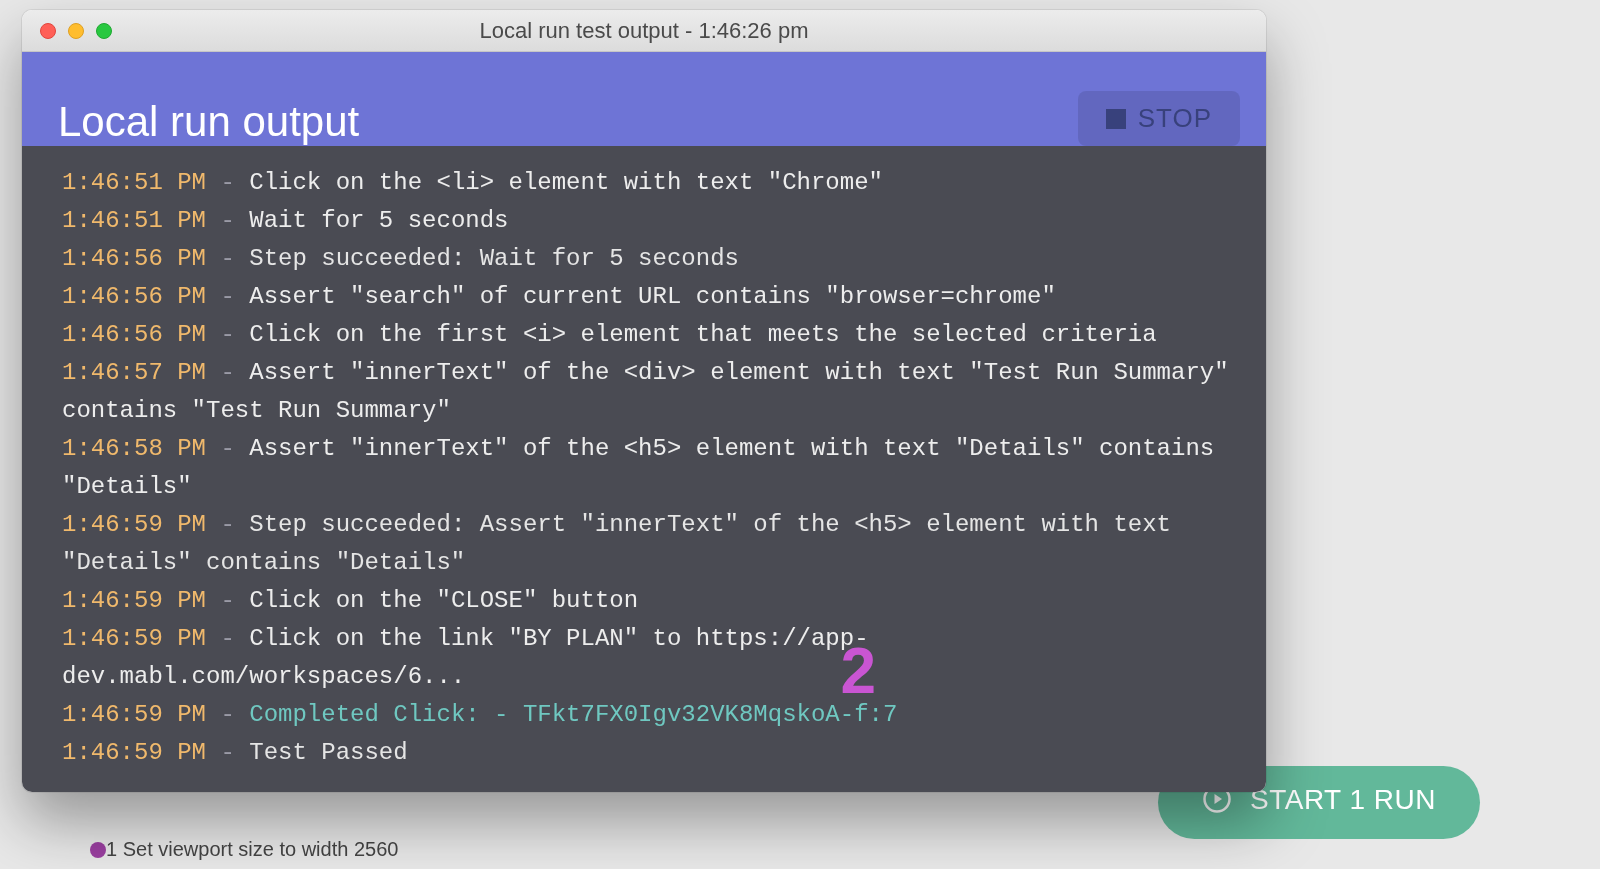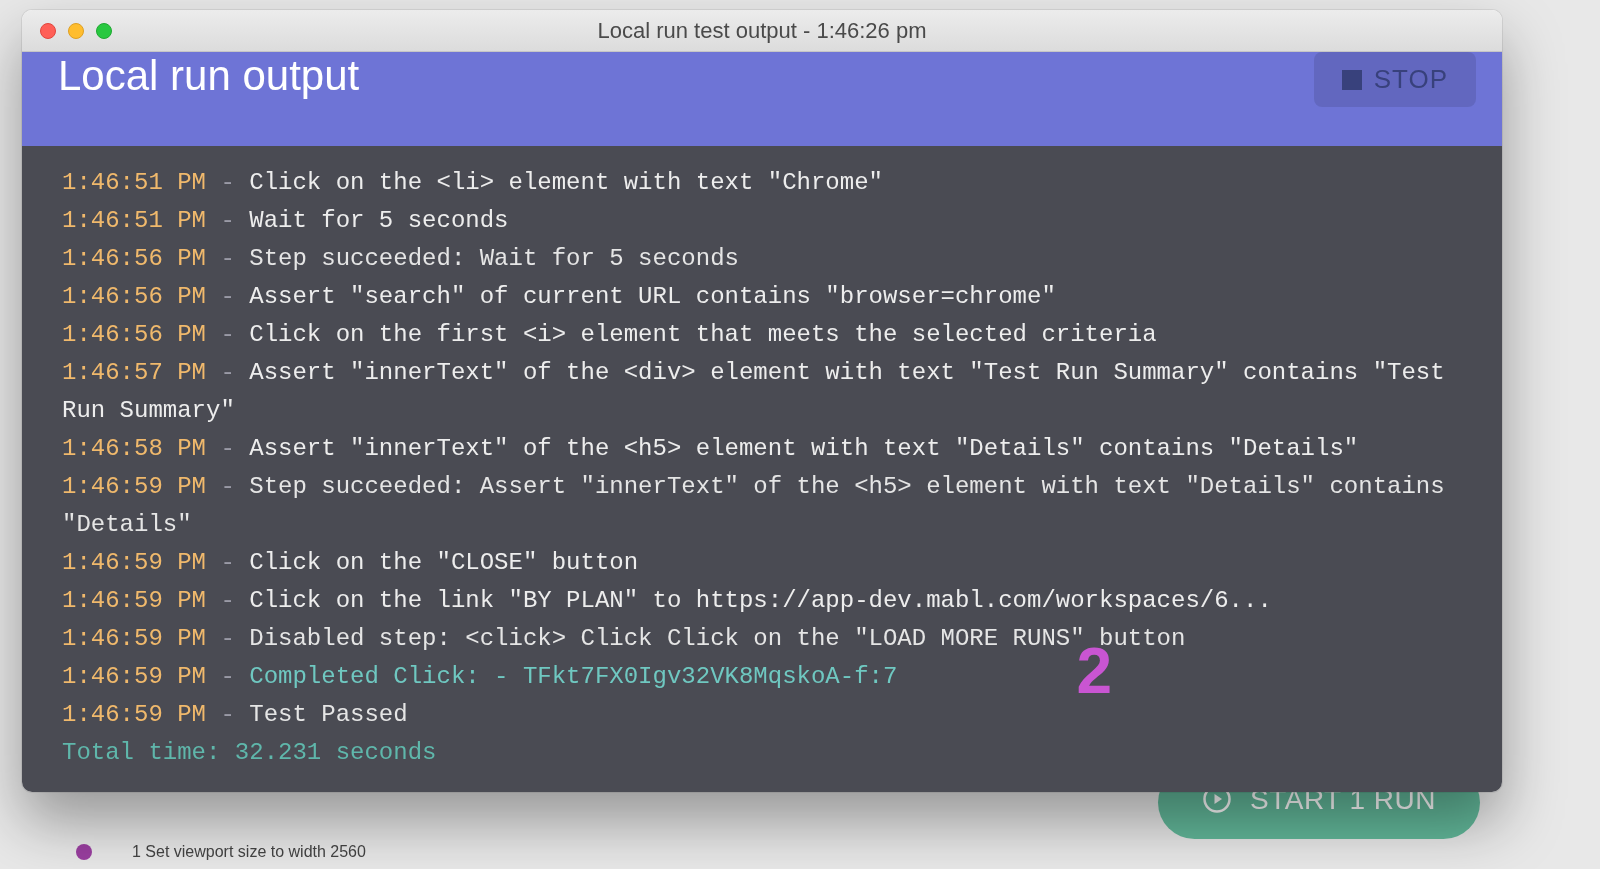--- a/index.html
+++ b/index.html
@@ -42,7 +42,7 @@
     position: absolute;
     left: 22px;
     top: 10px;
-    width: 1480px;
+    width: 1244px;
     height: 782px;
     background: #fff;
     border-radius: 10px;

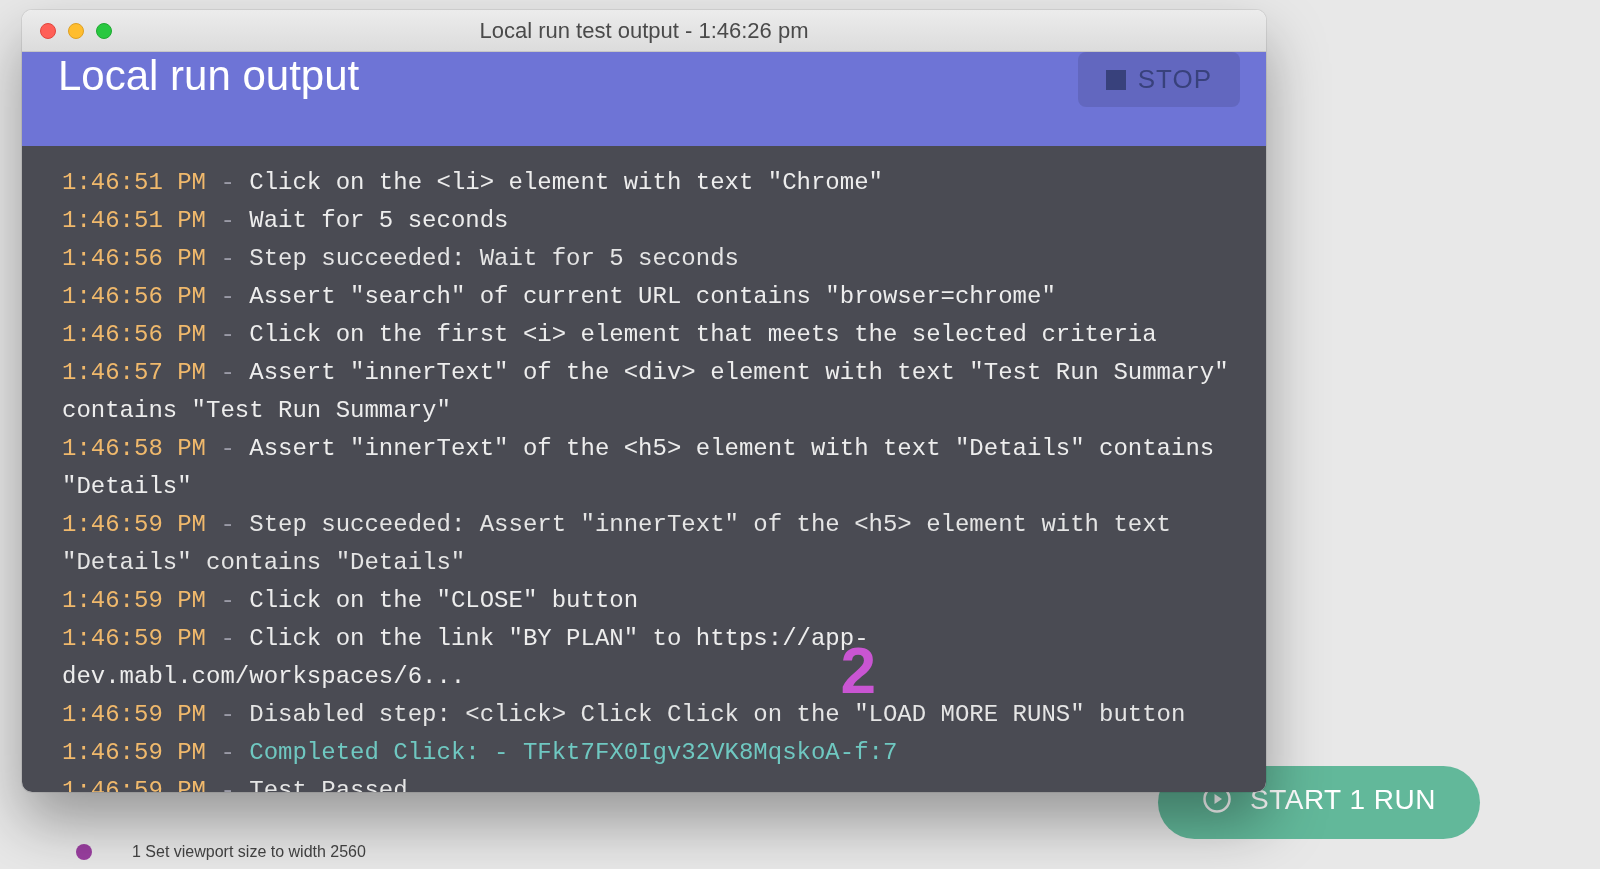--- a/index.html
+++ b/index.html
@@ -83,7 +83,7 @@
     height: 94px;
     flex: 0 0 auto;
     display: flex;
-    align-items: flex-start;
+    align-items: flex-end;
     justify-content: space-between;
     padding: 0 26px 0 36px;
   }

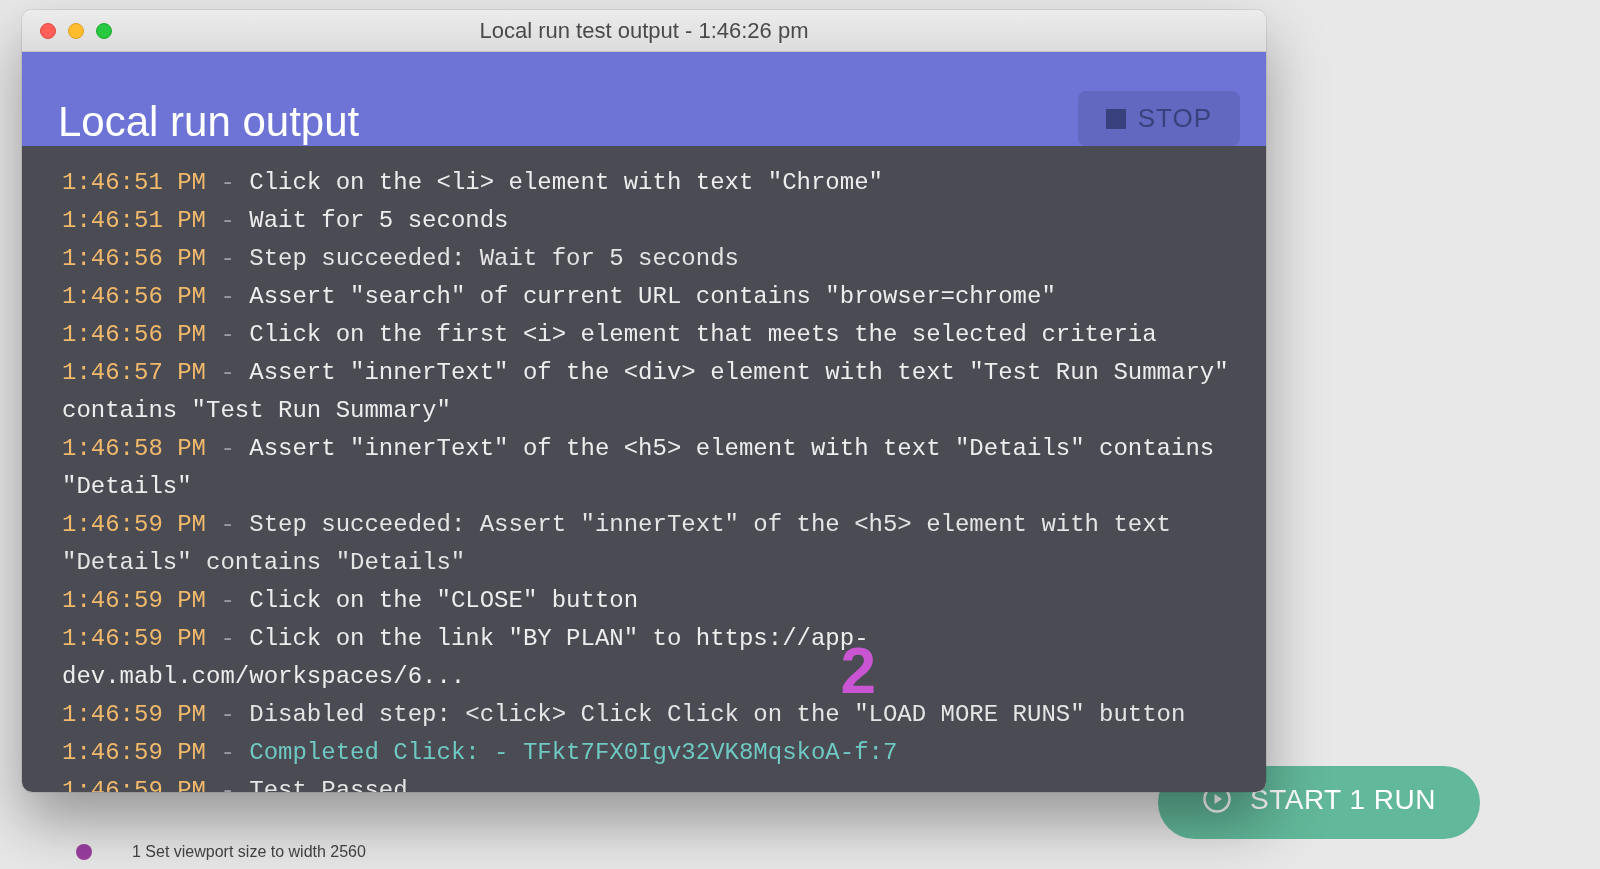--- a/index.html
+++ b/index.html
@@ -186,7 +186,6 @@
         <div class="log-line"><span class="ts">1:46:59 PM</span><span class="dash"> - </span><span class="msg-gray">Step succeeded: Assert "innerText" of the &lt;h5&gt; element with text "Details" contains "Details"</span></div>
         <div class="log-line"><span class="ts">1:46:59 PM</span><span class="dash"> - </span><span class="msg-white">Click on the "CLOSE" button</span></div>
         <div class="log-line"><span class="ts">1:46:59 PM</span><span class="dash"> - </span><span class="msg-white">Click on the link "BY PLAN" to https://app-dev.mabl.com/workspaces/6...</span></div>
-        <div class="log-line"><span class="ts">1:46:59 PM</span><span class="dash"> - </span><span class="msg-gray">Disabled step: &lt;click&gt; Click Click on the "LOAD MORE RUNS" button</span></div>
         <div class="log-line"><span class="ts">1:46:59 PM</span><span class="dash"> - </span><span class="msg-teal">Completed Click: - TFkt7FX0Igv32VK8MqskoA-f:7</span></div>
         <div class="log-line"><span class="ts">1:46:59 PM</span><span class="dash"> - </span><span class="msg-green">Test Passed</span></div>
       </div>

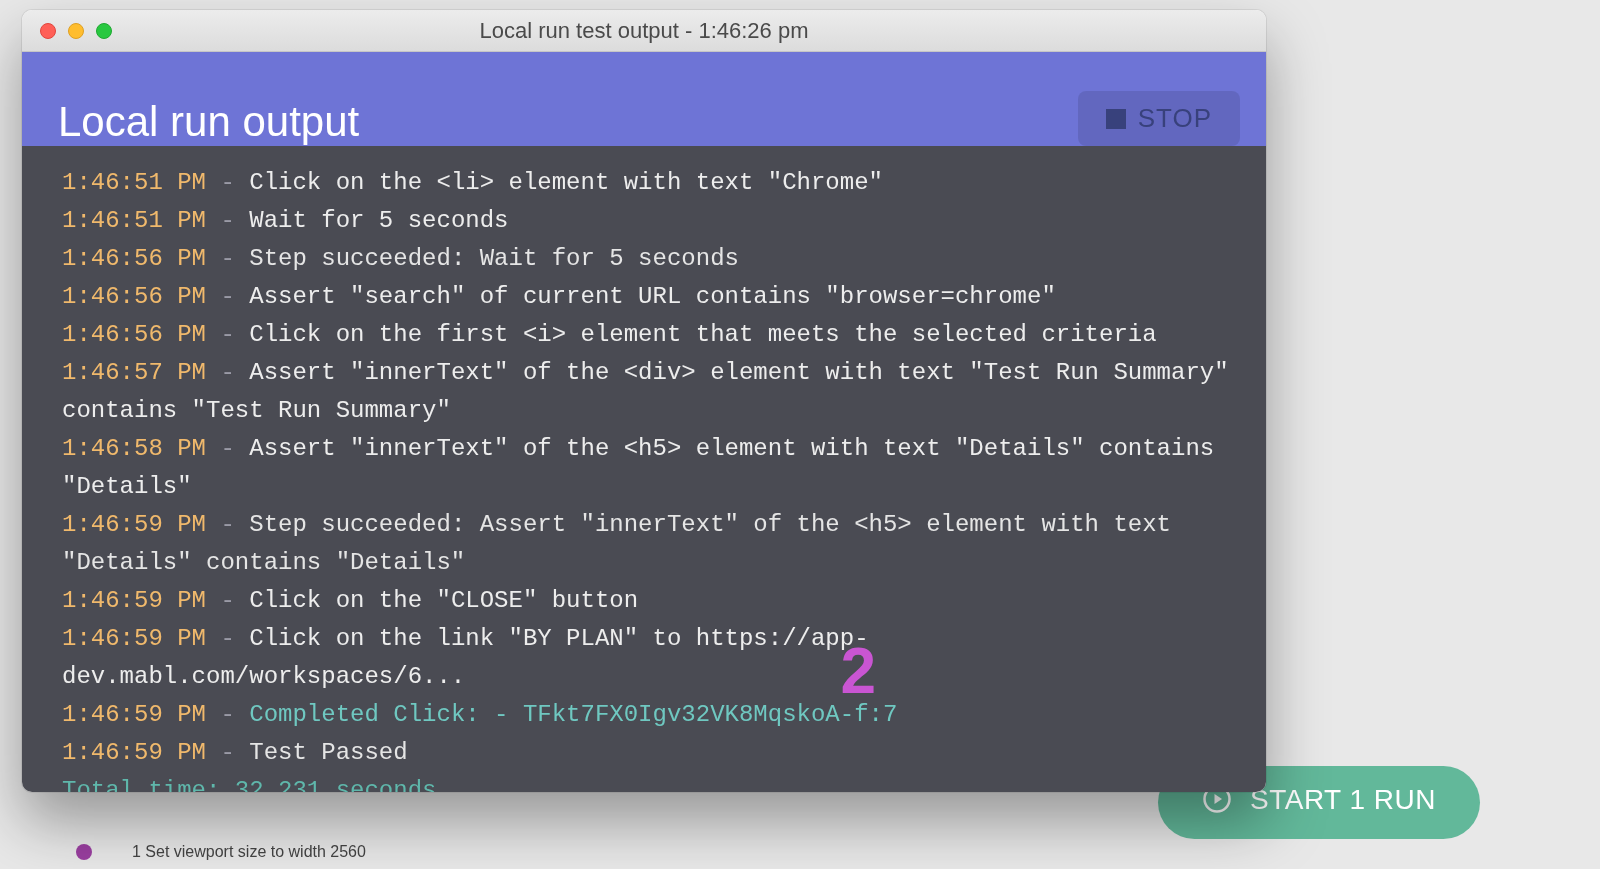--- a/index.html
+++ b/index.html
@@ -189,7 +189,6 @@
         <div class="log-line"><span class="ts">1:46:59 PM</span><span class="dash"> - </span><span class="msg-teal">Completed Click: - TFkt7FX0Igv32VK8MqskoA-f:7</span></div>
         <div class="log-line"><span class="ts">1:46:59 PM</span><span class="dash"> - </span><span class="msg-green">Test Passed</span></div>
       </div>
-    <div class="total-line">Total time: 32.231 seconds</div>
     <div class="annotation-2">2</div>
   </div>
 </div>

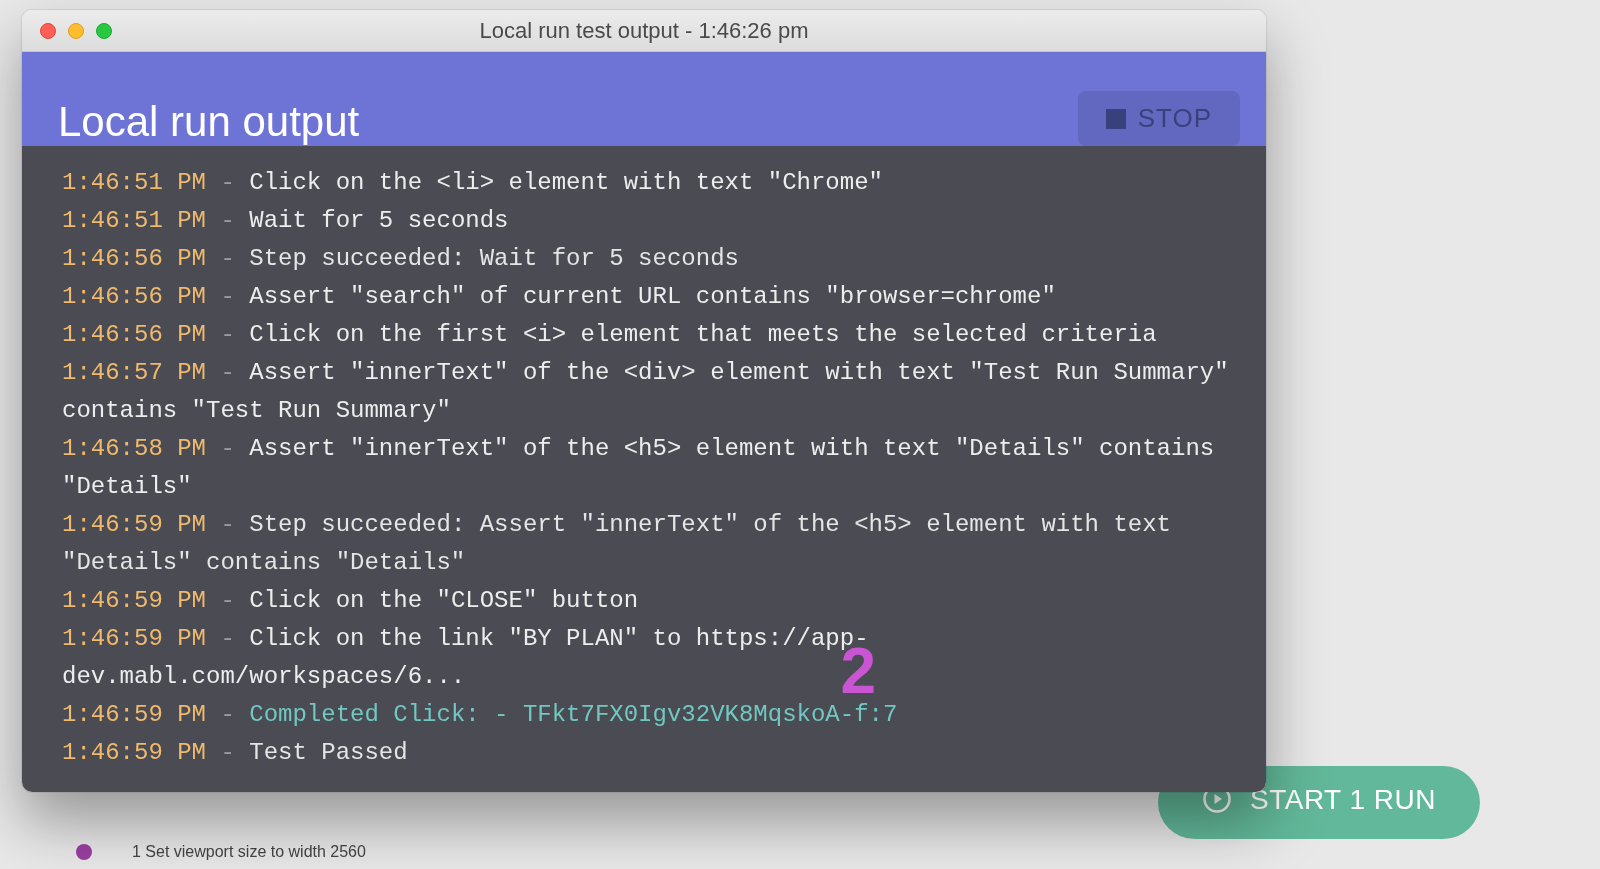--- a/index.html
+++ b/index.html
@@ -8,12 +8,11 @@
 
   .bg-step-row {
     position: absolute;
-    left: 76px;
+    left: 90px;
     bottom: 8px;
     display: flex;
     align-items: center;
-    gap: 40px;
-    font-size: 16px;
+    font-size: 20px;
     color: #444;
   }
   .bg-bullet {

